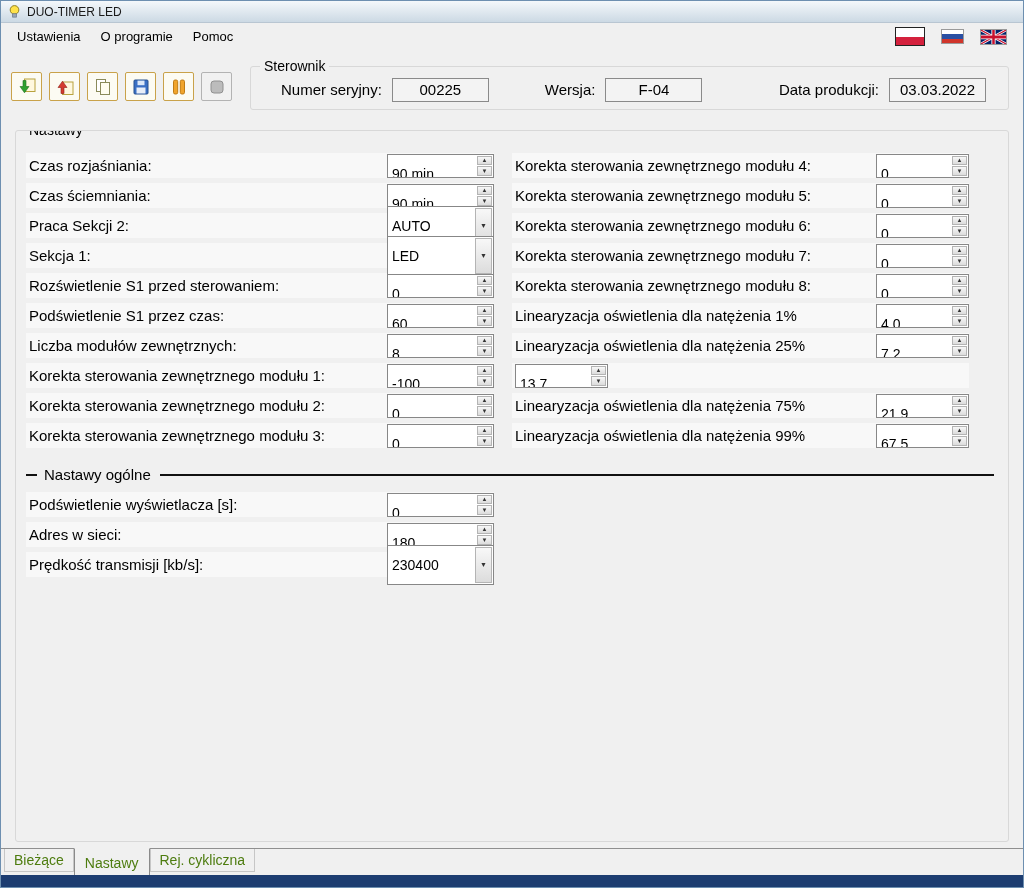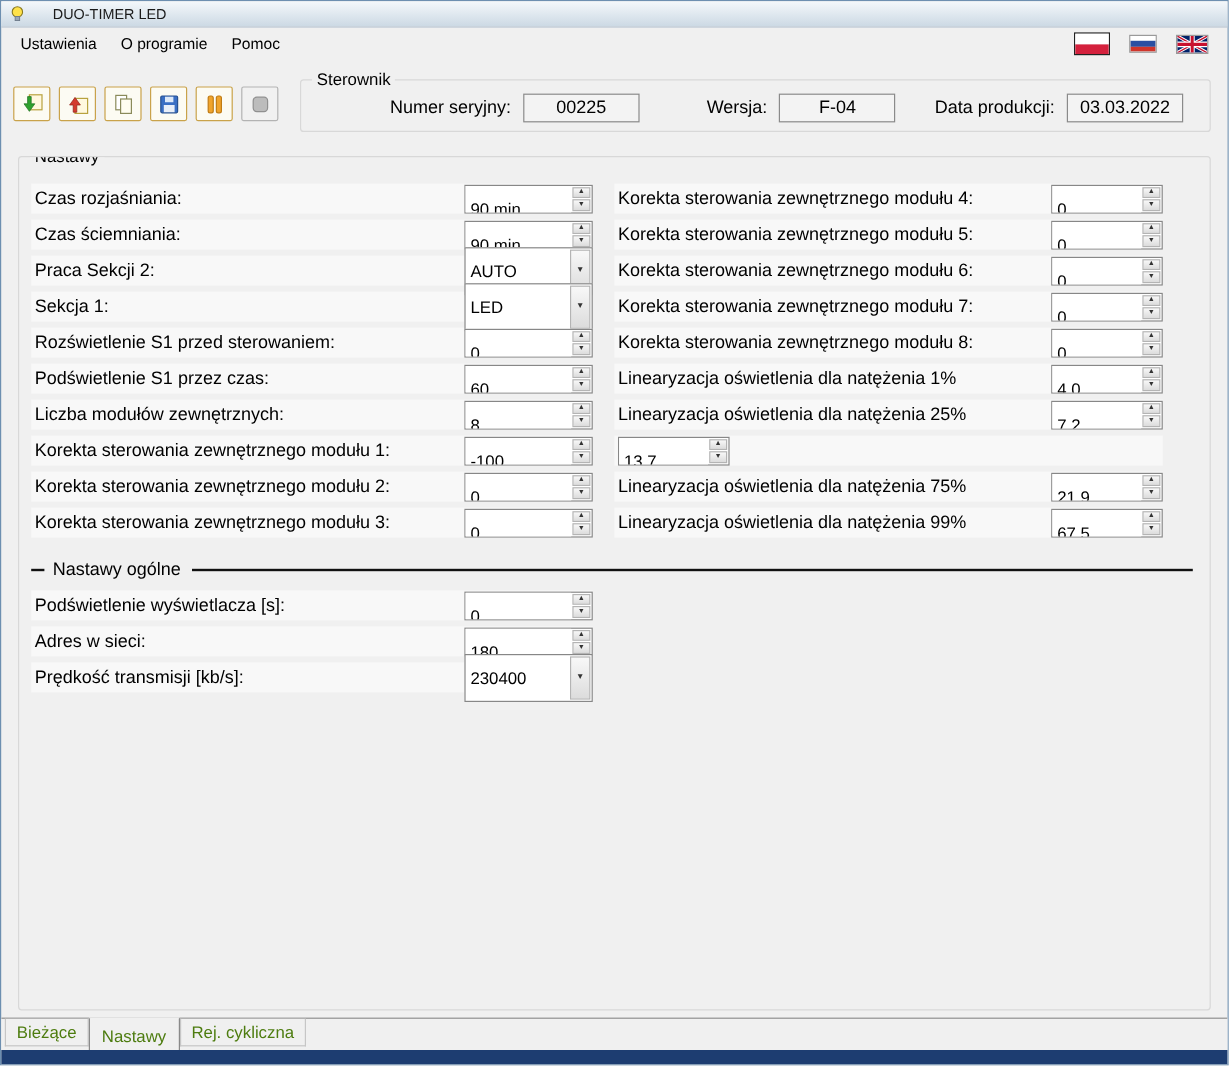--- a/index.html
+++ b/index.html
@@ -11,7 +11,7 @@
 
   
   .titlebar { flex:none; height:22px; background:linear-gradient(#f4f8fb,#ccd9e4);
-              border-bottom:1px solid #b9c6d2; display:flex; align-items:center; gap:22px; padding:0 6px; }
+              border-bottom:1px solid #b9c6d2; display:flex; align-items:center; gap:5px; padding:0 6px; }
   .title-text { font-size:12px; color:#1a1a1a; }
 
   

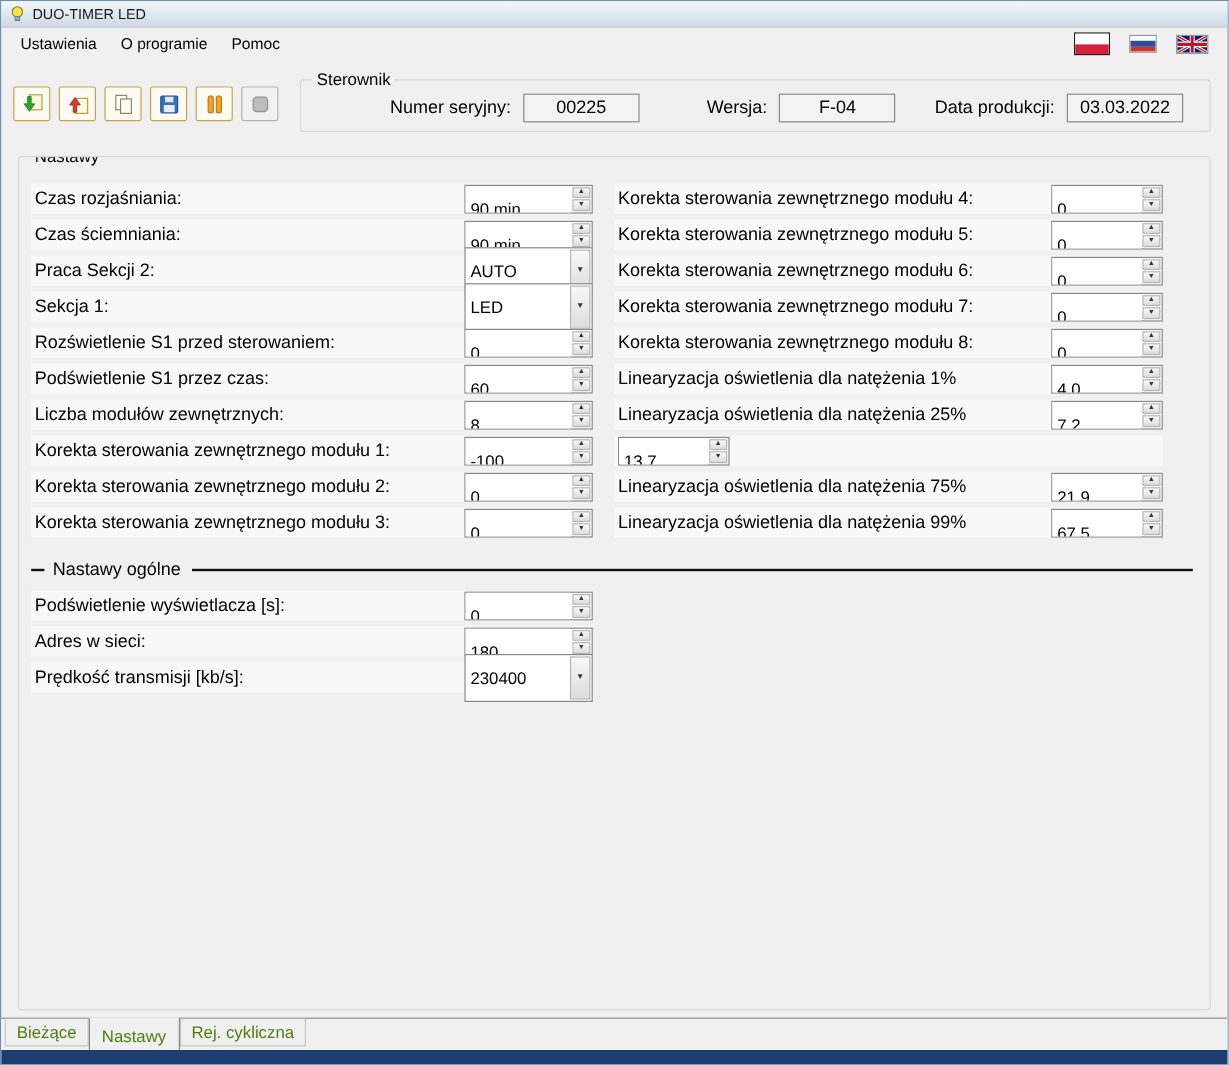--- a/index.html
+++ b/index.html
@@ -32,7 +32,7 @@
           display:flex; align-items:center; justify-content:center; cursor:default; }
   .tbtn.disabled { border-color:#b3b3b3; background:#f1f1f1; }
 
-  .groupbox { border:1px solid #d8d8d8; border-radius:3px; position:relative;padding-left:44px; }
+  .groupbox { border:1px solid #d8d8d8; border-radius:3px; position:relative; }
   .gb-title { position:absolute; top:-9px; left:9px; background:#f0f0f0; padding:0 4px; font-size:14px; color:#000; }
 
   .controller-group { flex:1; margin-left:18px; margin-top:16px; height:44px; }

